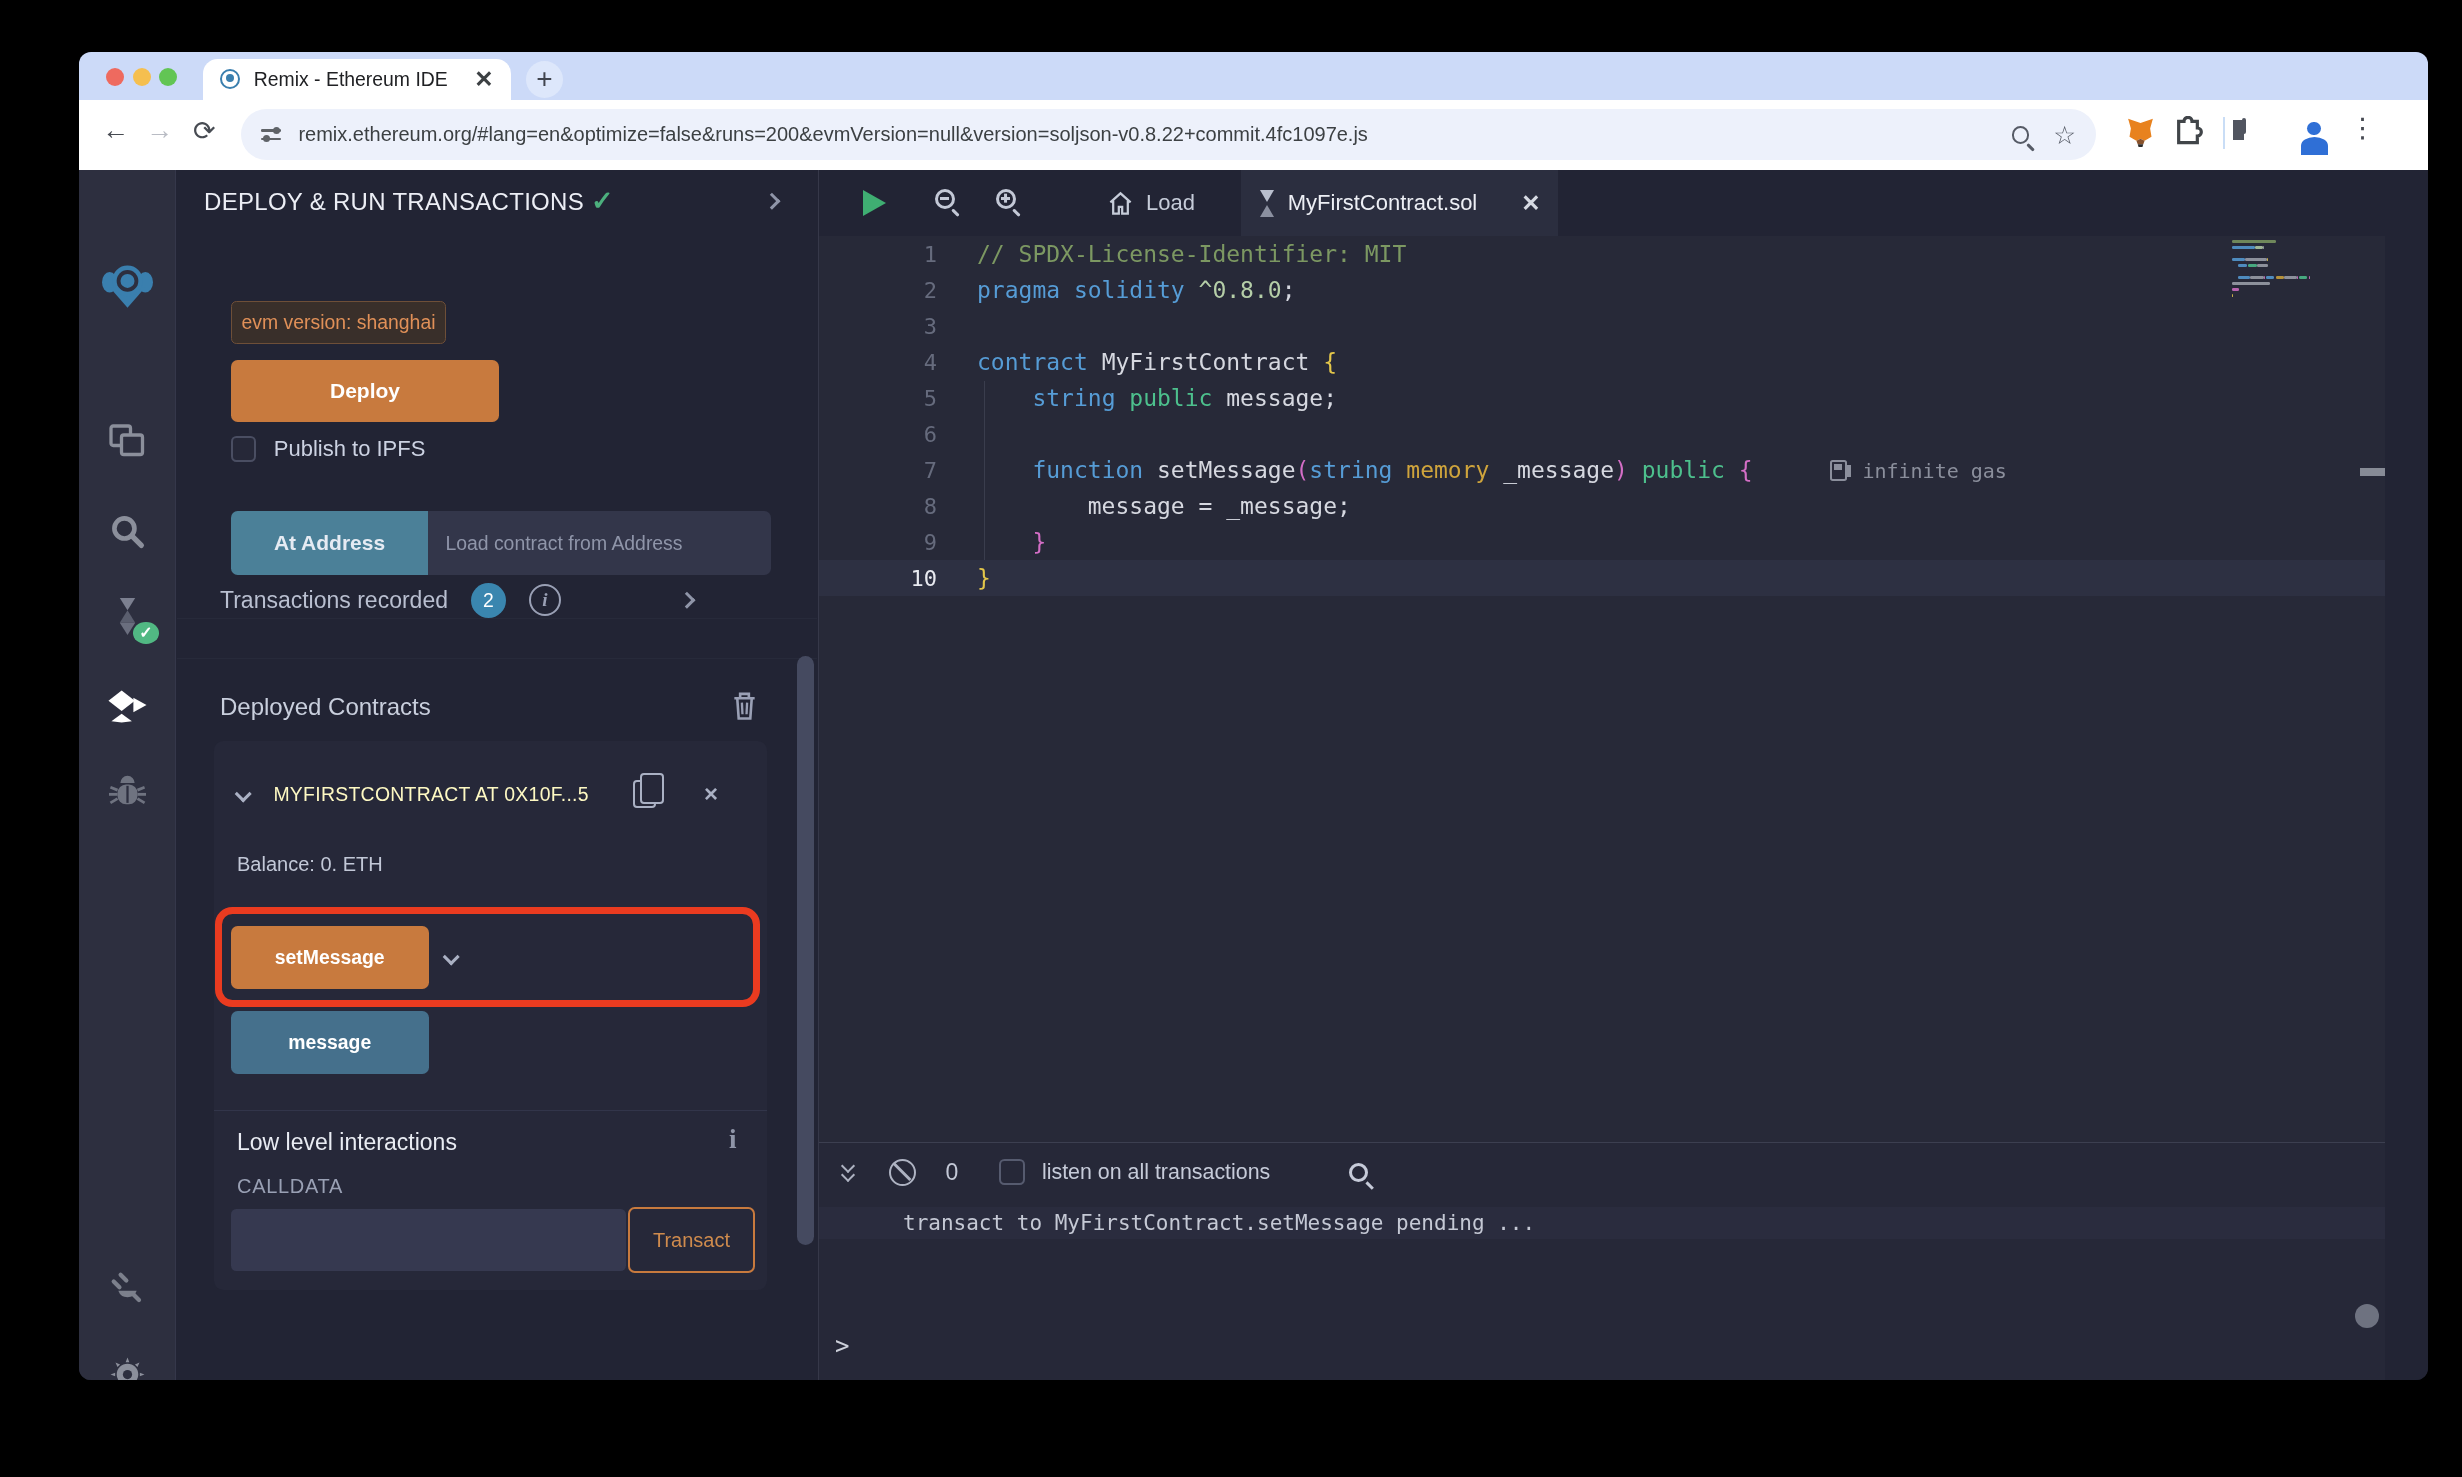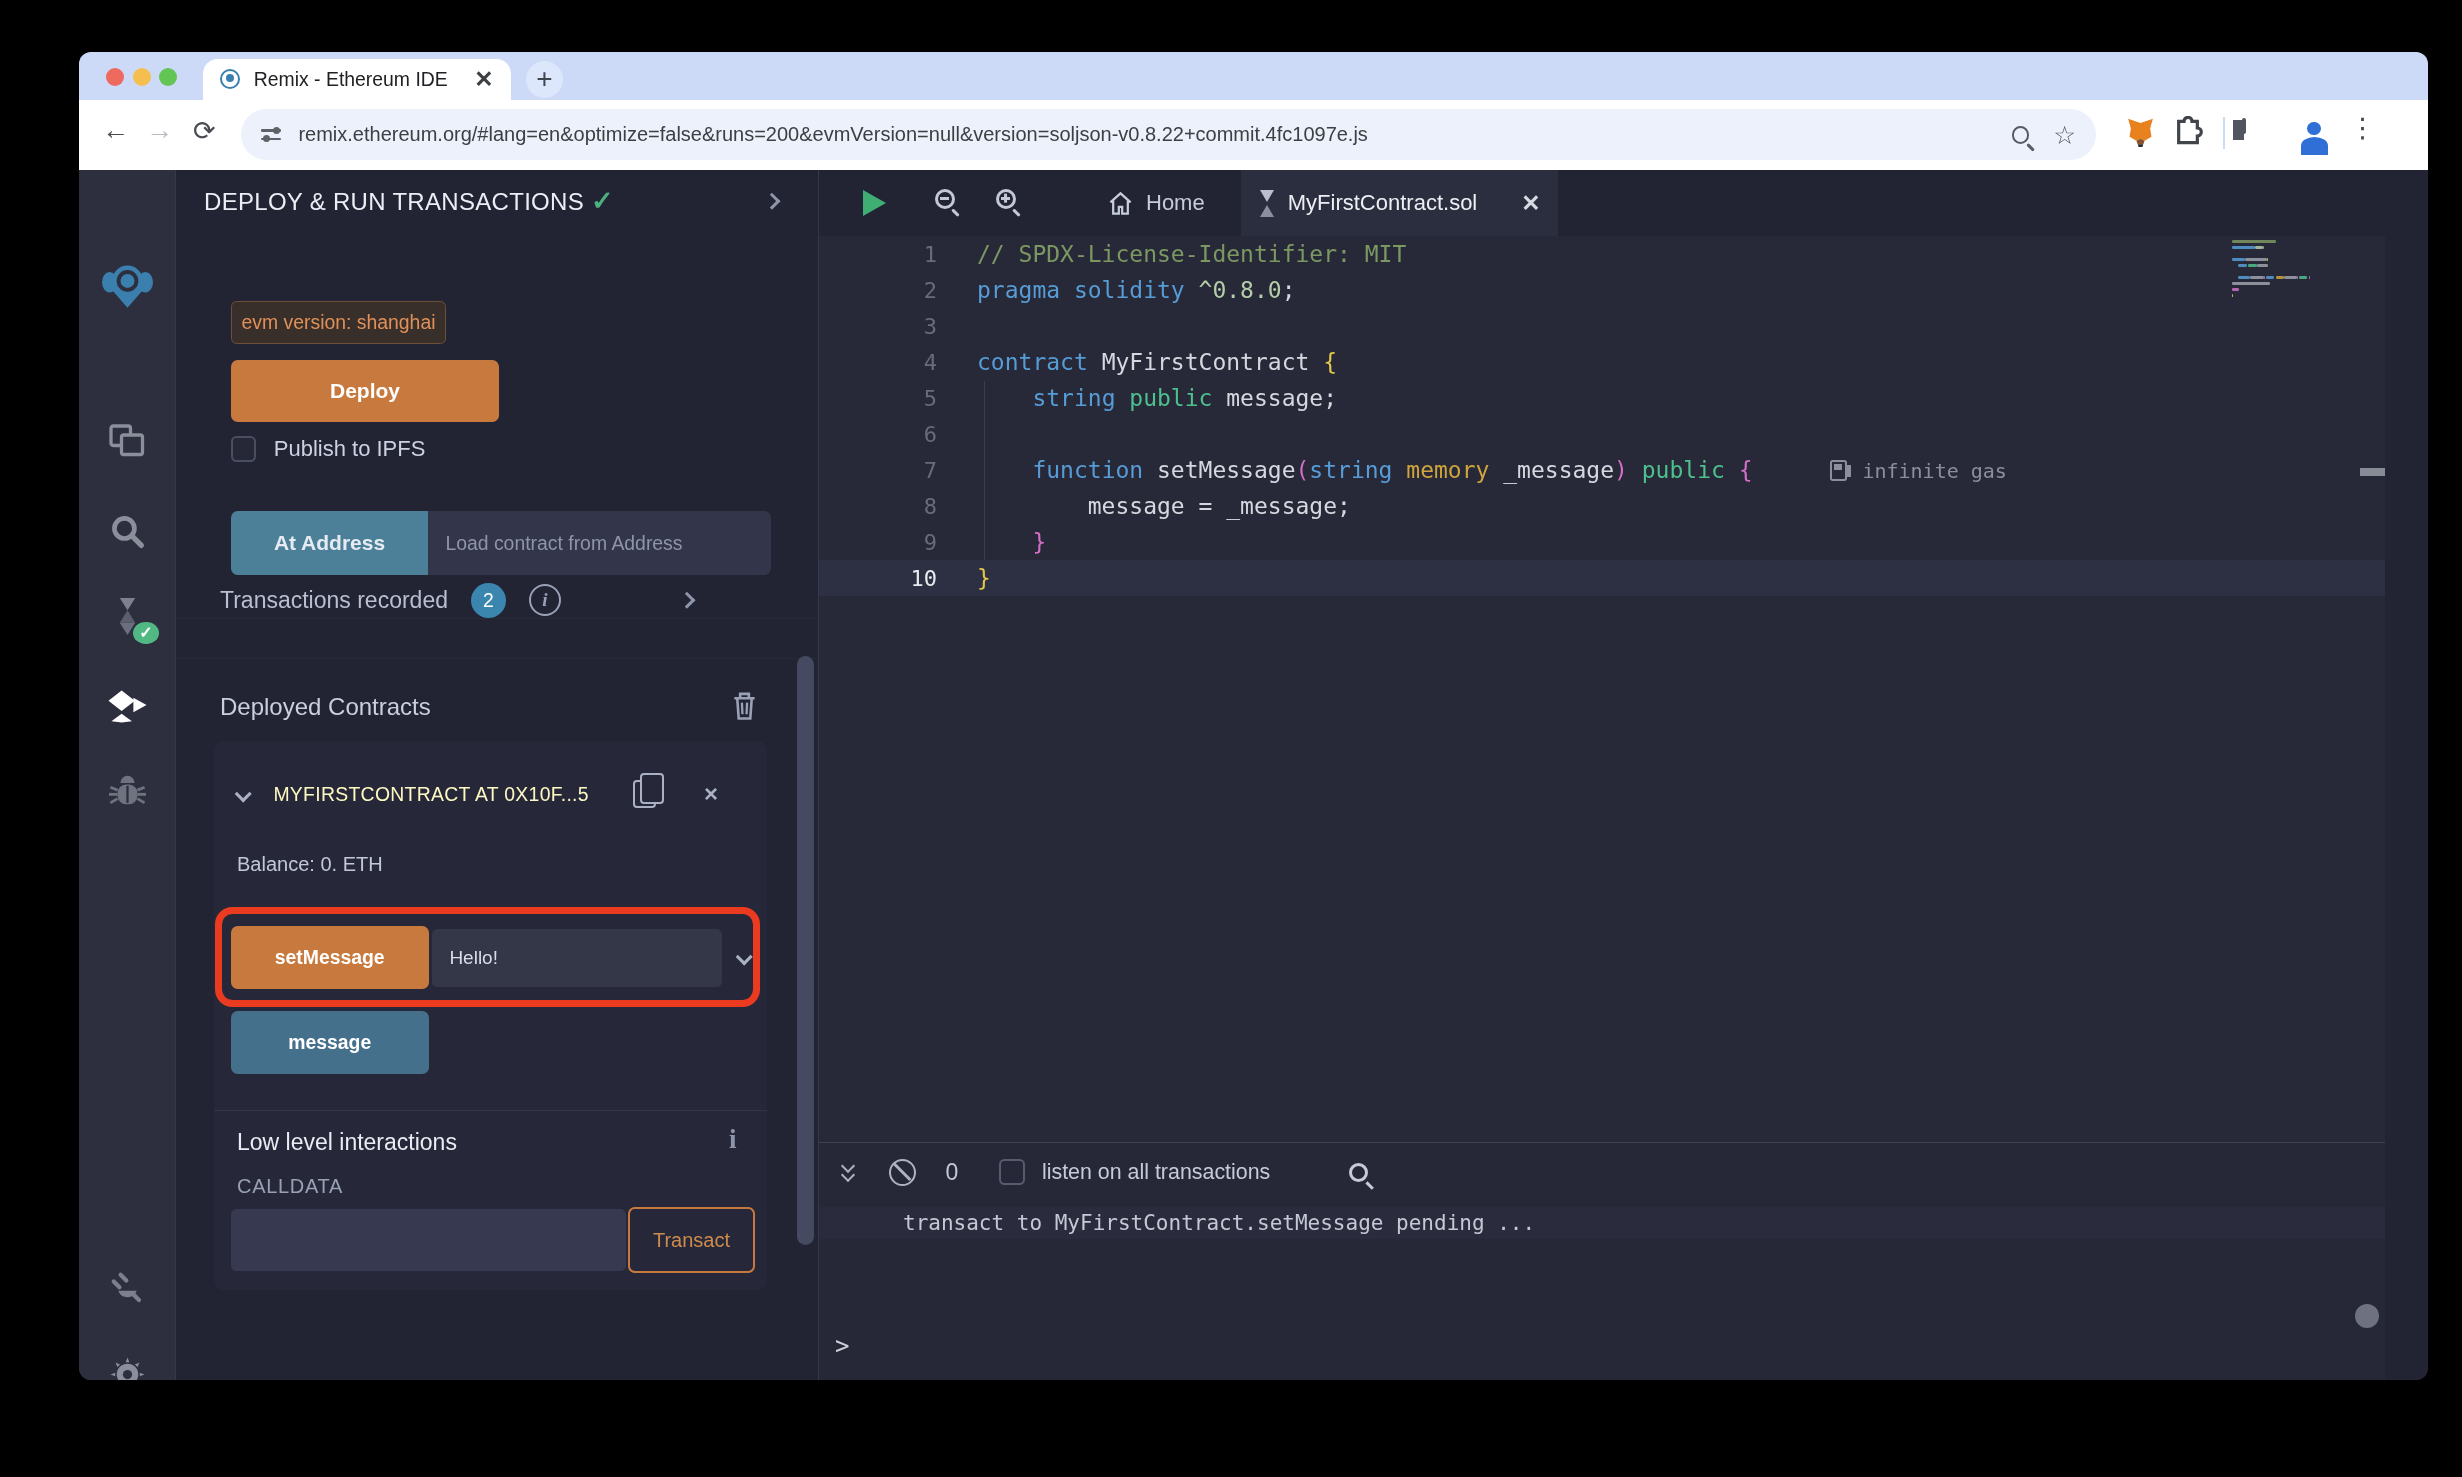--- a/index.html
+++ b/index.html
@@ -369,7 +369,7 @@
         <svg width="27" height="27" viewBox="0 0 24 24">
           <path d="M3 11 L12 3 L21 11 M5.5 9.5 V21 h5 v-6 h3 v6 h5 V9.5" fill="none" stroke="#c6ccd9" stroke-width="2"></path>
         </svg>
-        <span class="hometab-lbl">Home</span>
+        <span class="hometab-lbl">Load</span>
       </div>
       <div class="activetab">
         <span class="sol-glyph"></span>

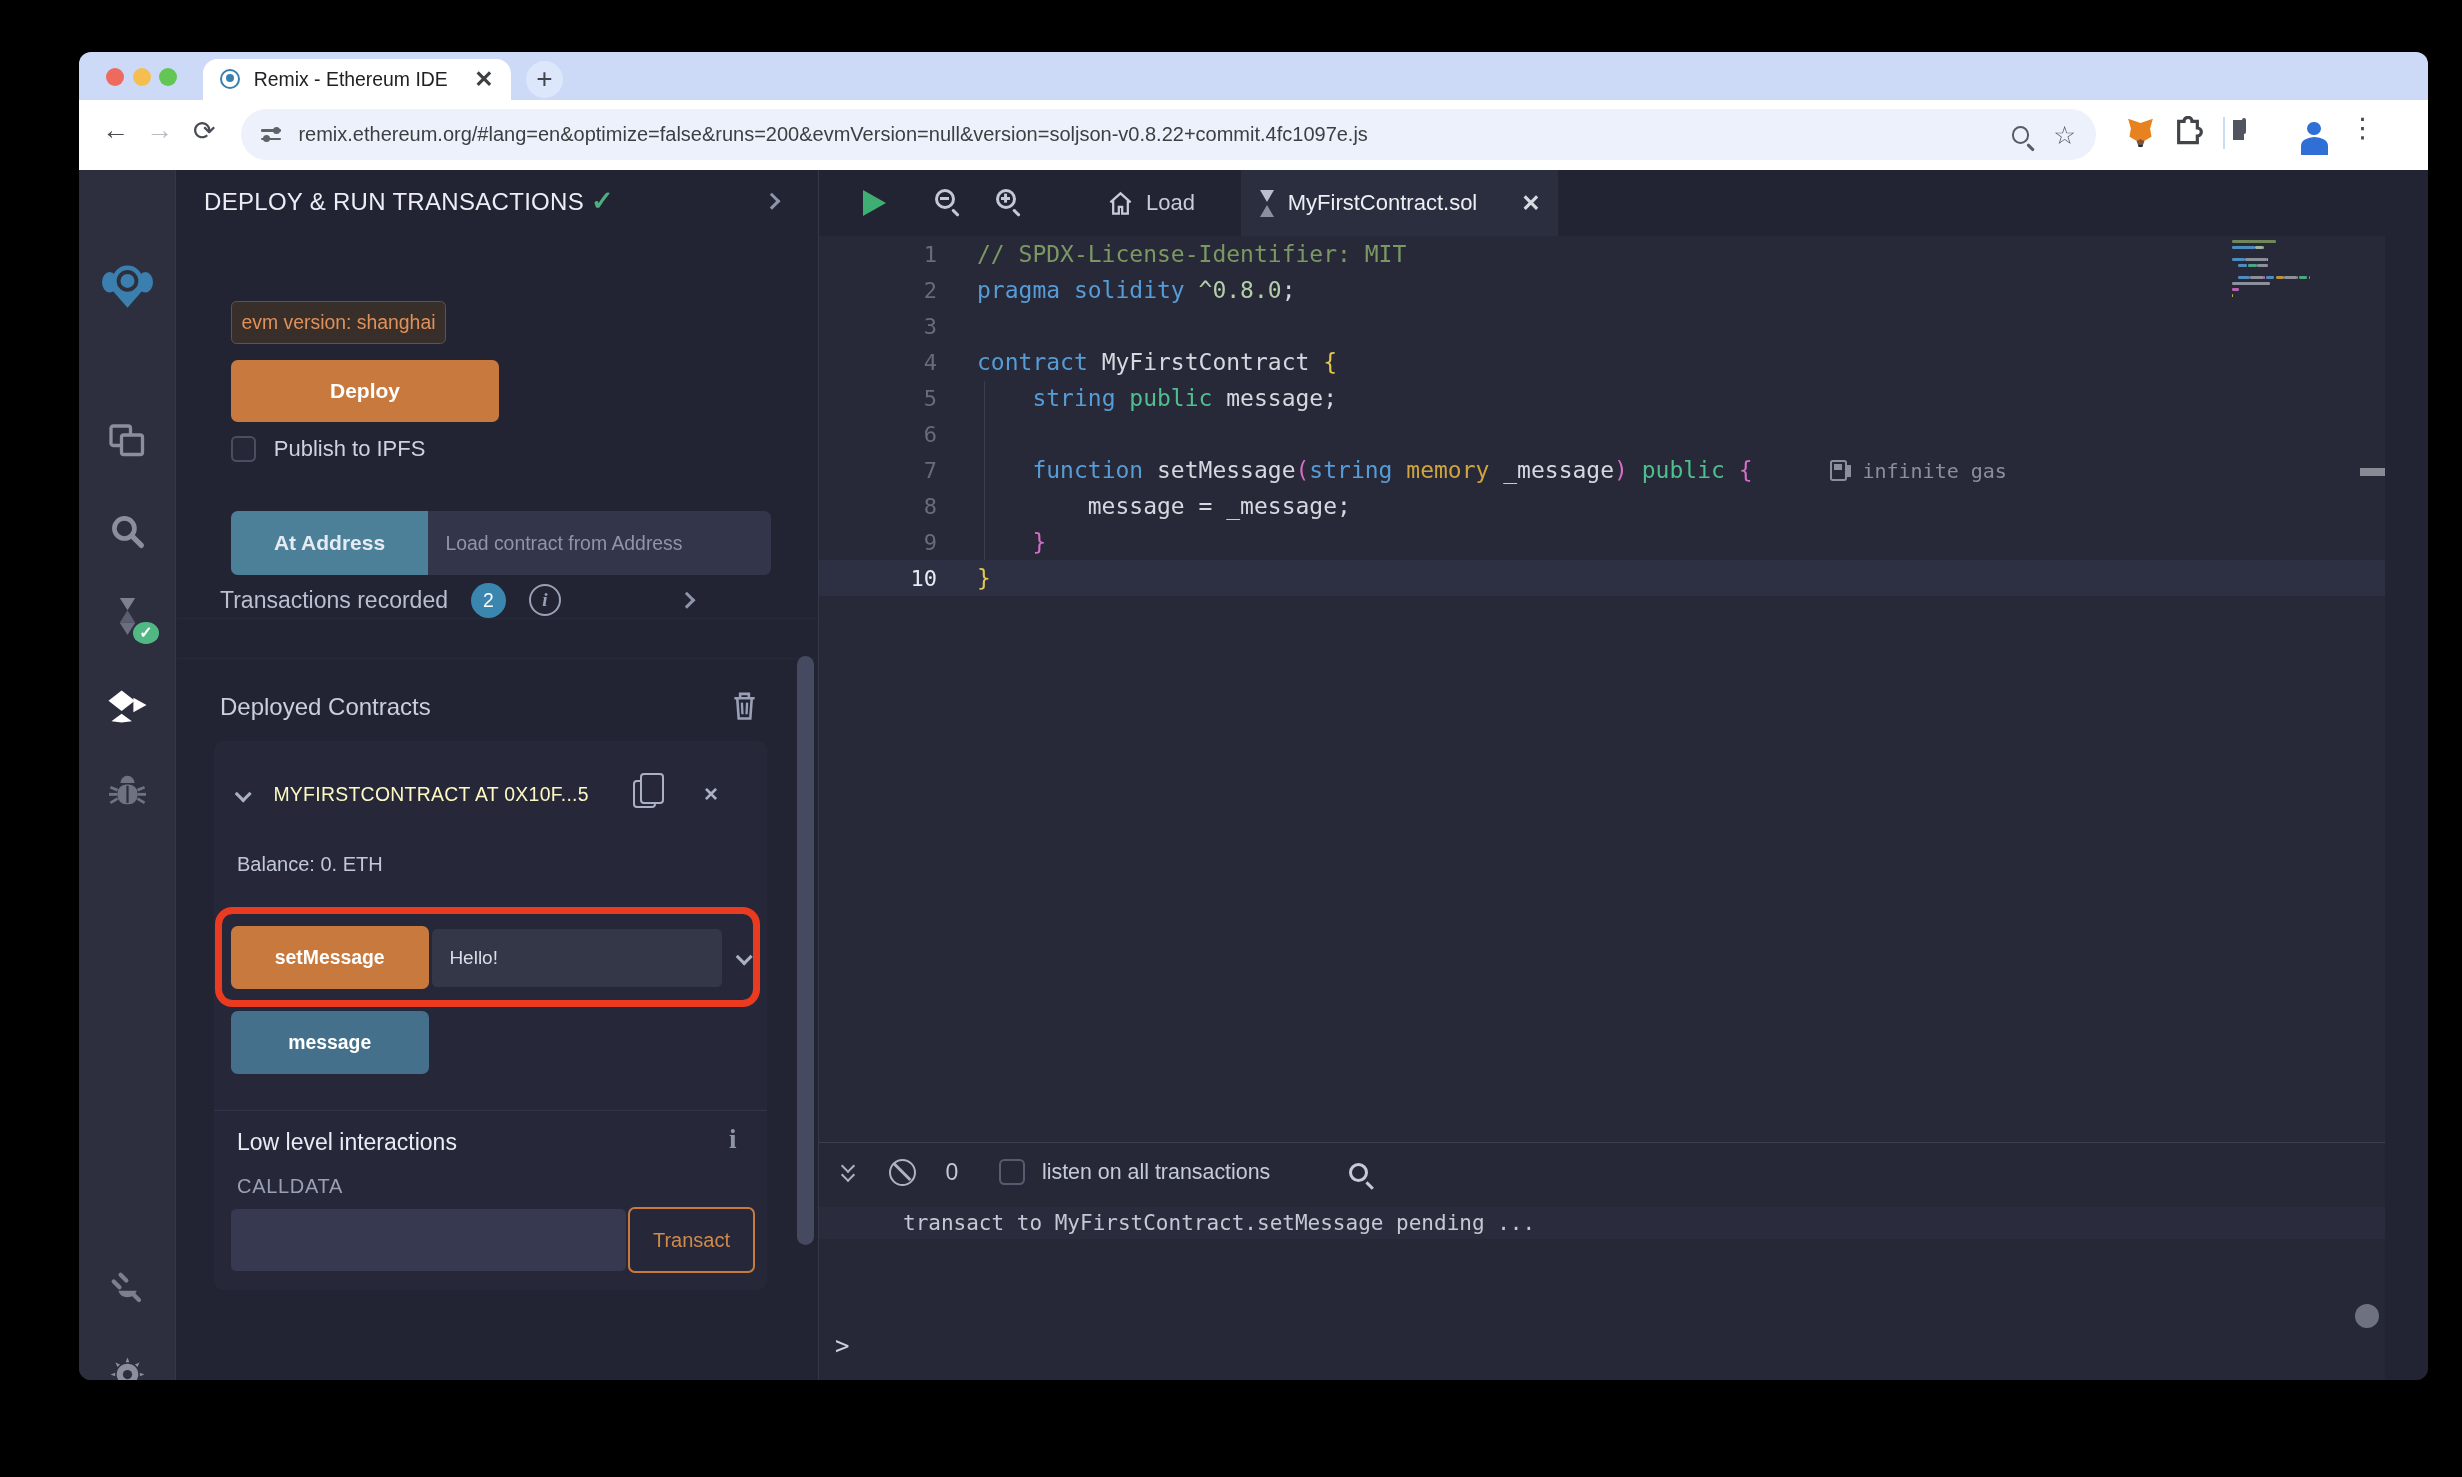--- a/index.html
+++ b/index.html
@@ -338,7 +338,6 @@
         <div class="hl-box"></div>
         <div class="setmsg-row">
           <button class="btn setmsg-btn">setMessage</button>
-          <input class="fn-input" value="Hello!" style="">
           <span class="chev d" style="margin-left:16px; border-color:#aab1c4;"></span>
         </div>
         <button class="btn msg-btn">message</button>

